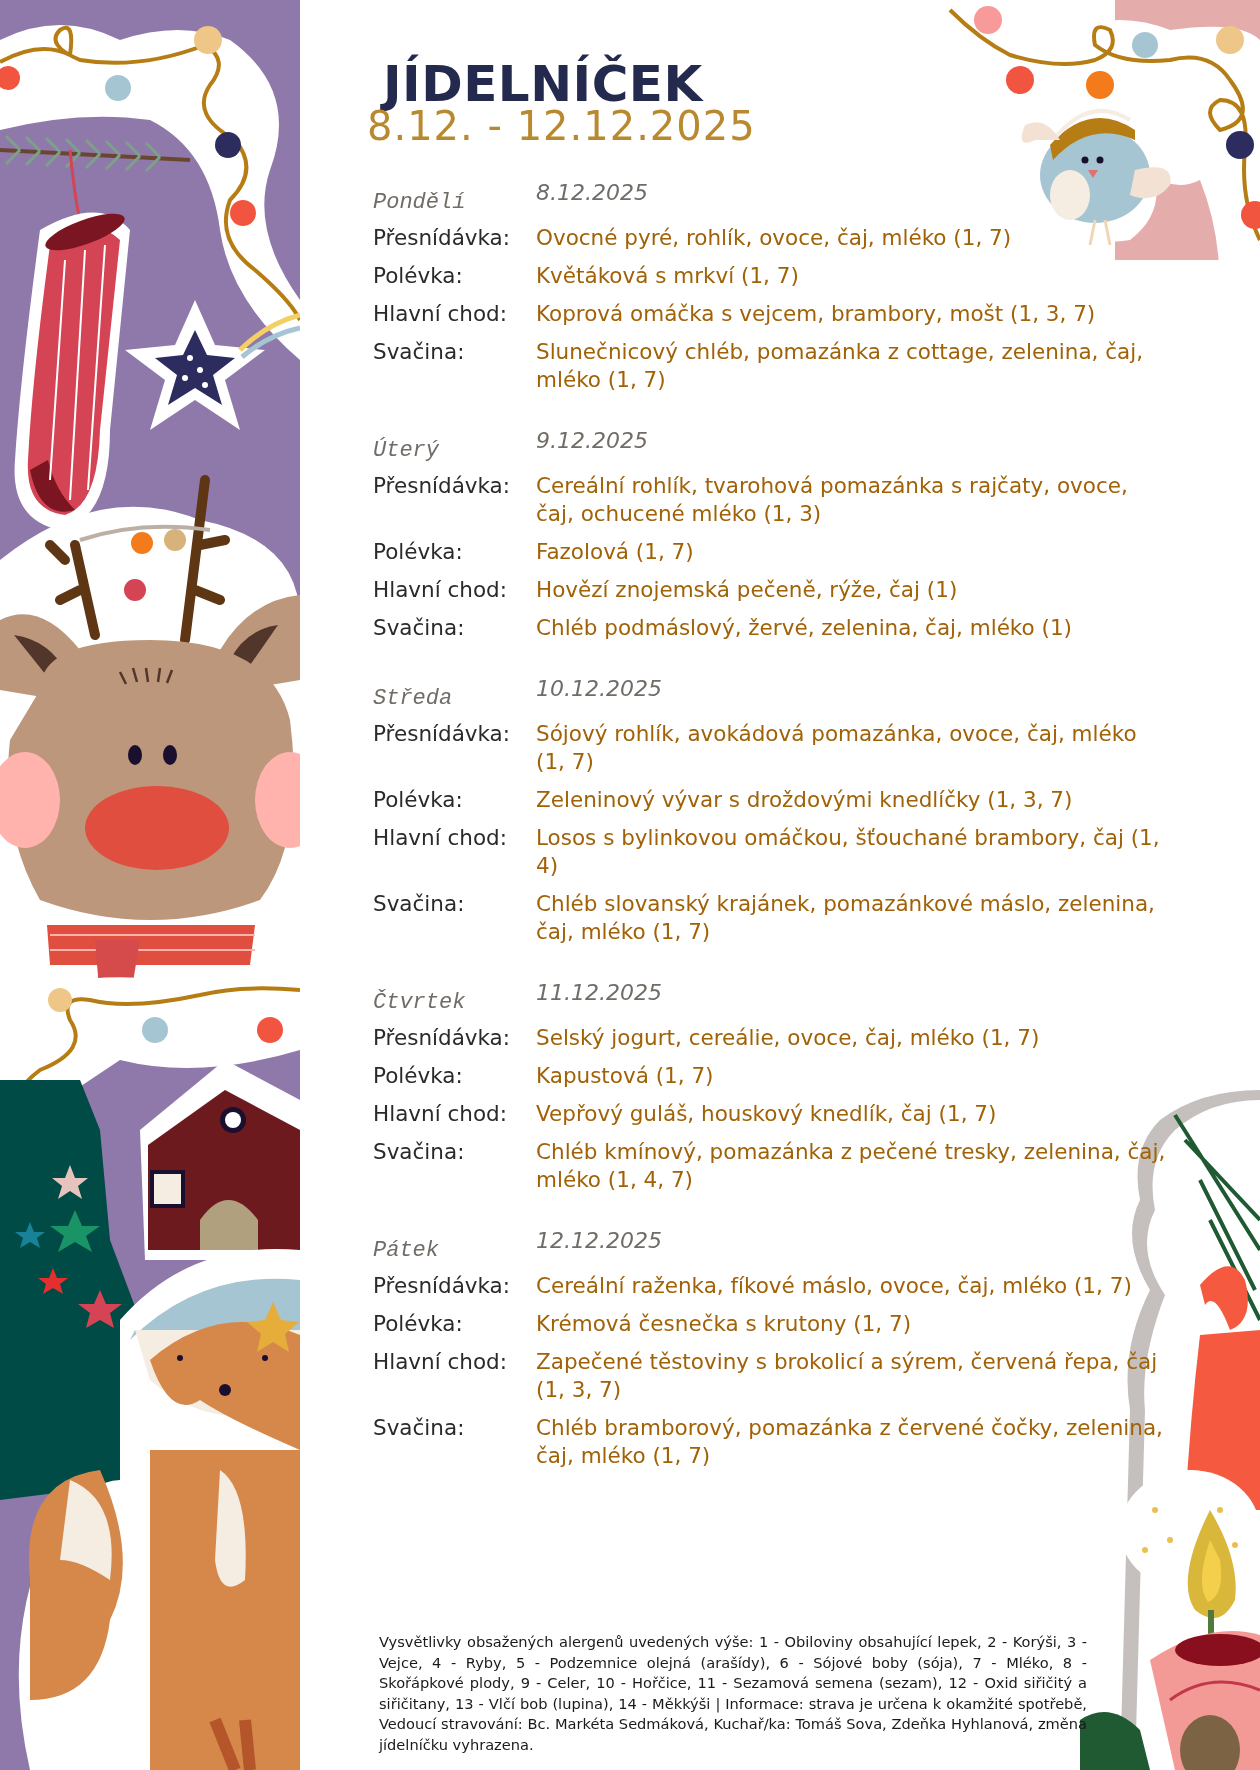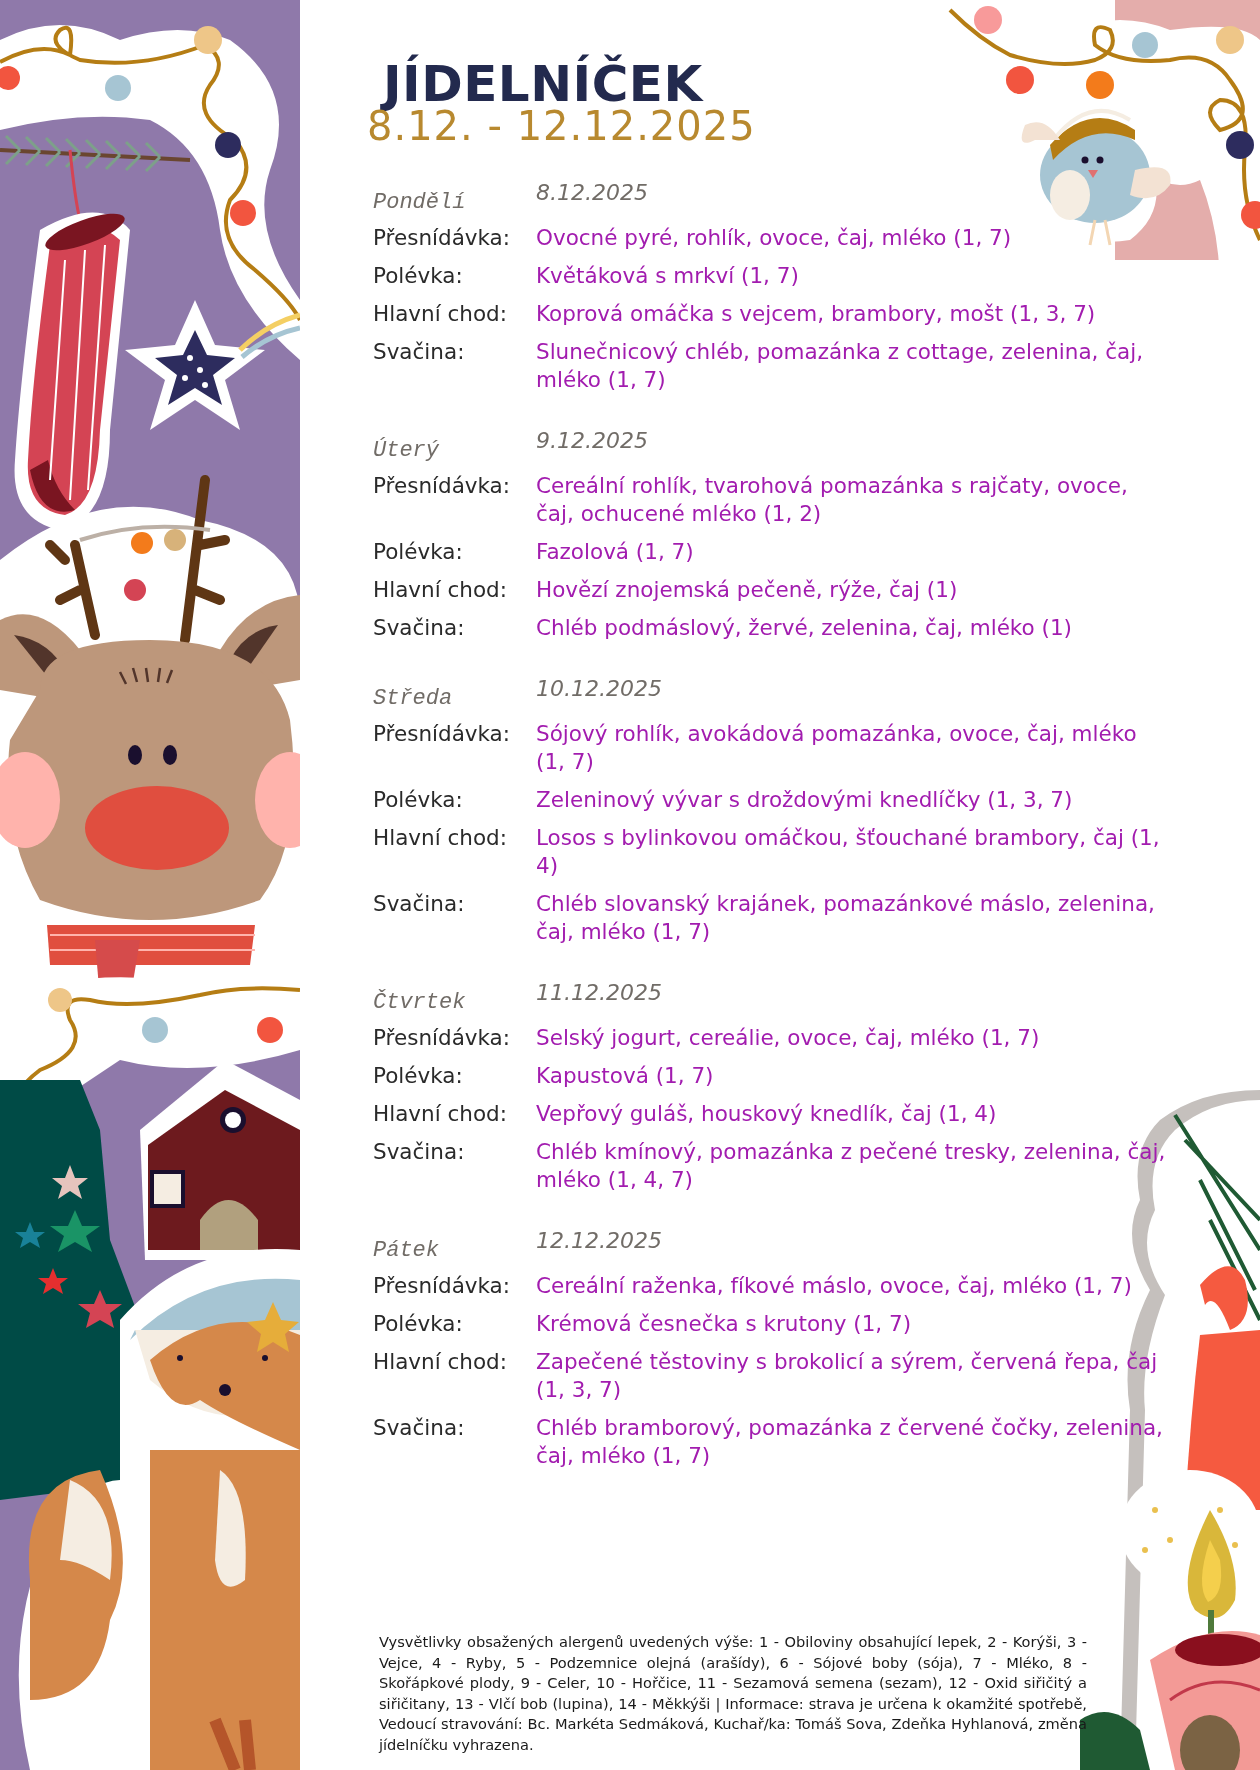--- a/index.html
+++ b/index.html
@@ -43,7 +43,7 @@
   }
   .meal { display: flex; margin-bottom: 10px; }
   .meal-label { width: 163px; flex: none; font-size: 21.5px; line-height: 28px; color: #2a2a2a; white-space: nowrap; }
-  .meal-value { width: 630px; font-size: 21.5px; line-height: 28px; color: #a21caf; }
+  .meal-value { width: 630px; font-size: 21.5px; line-height: 28px; color: #a16207; }
 
   #footnote {
     position: absolute; left: 367px; top: 1620px; width: 708px;

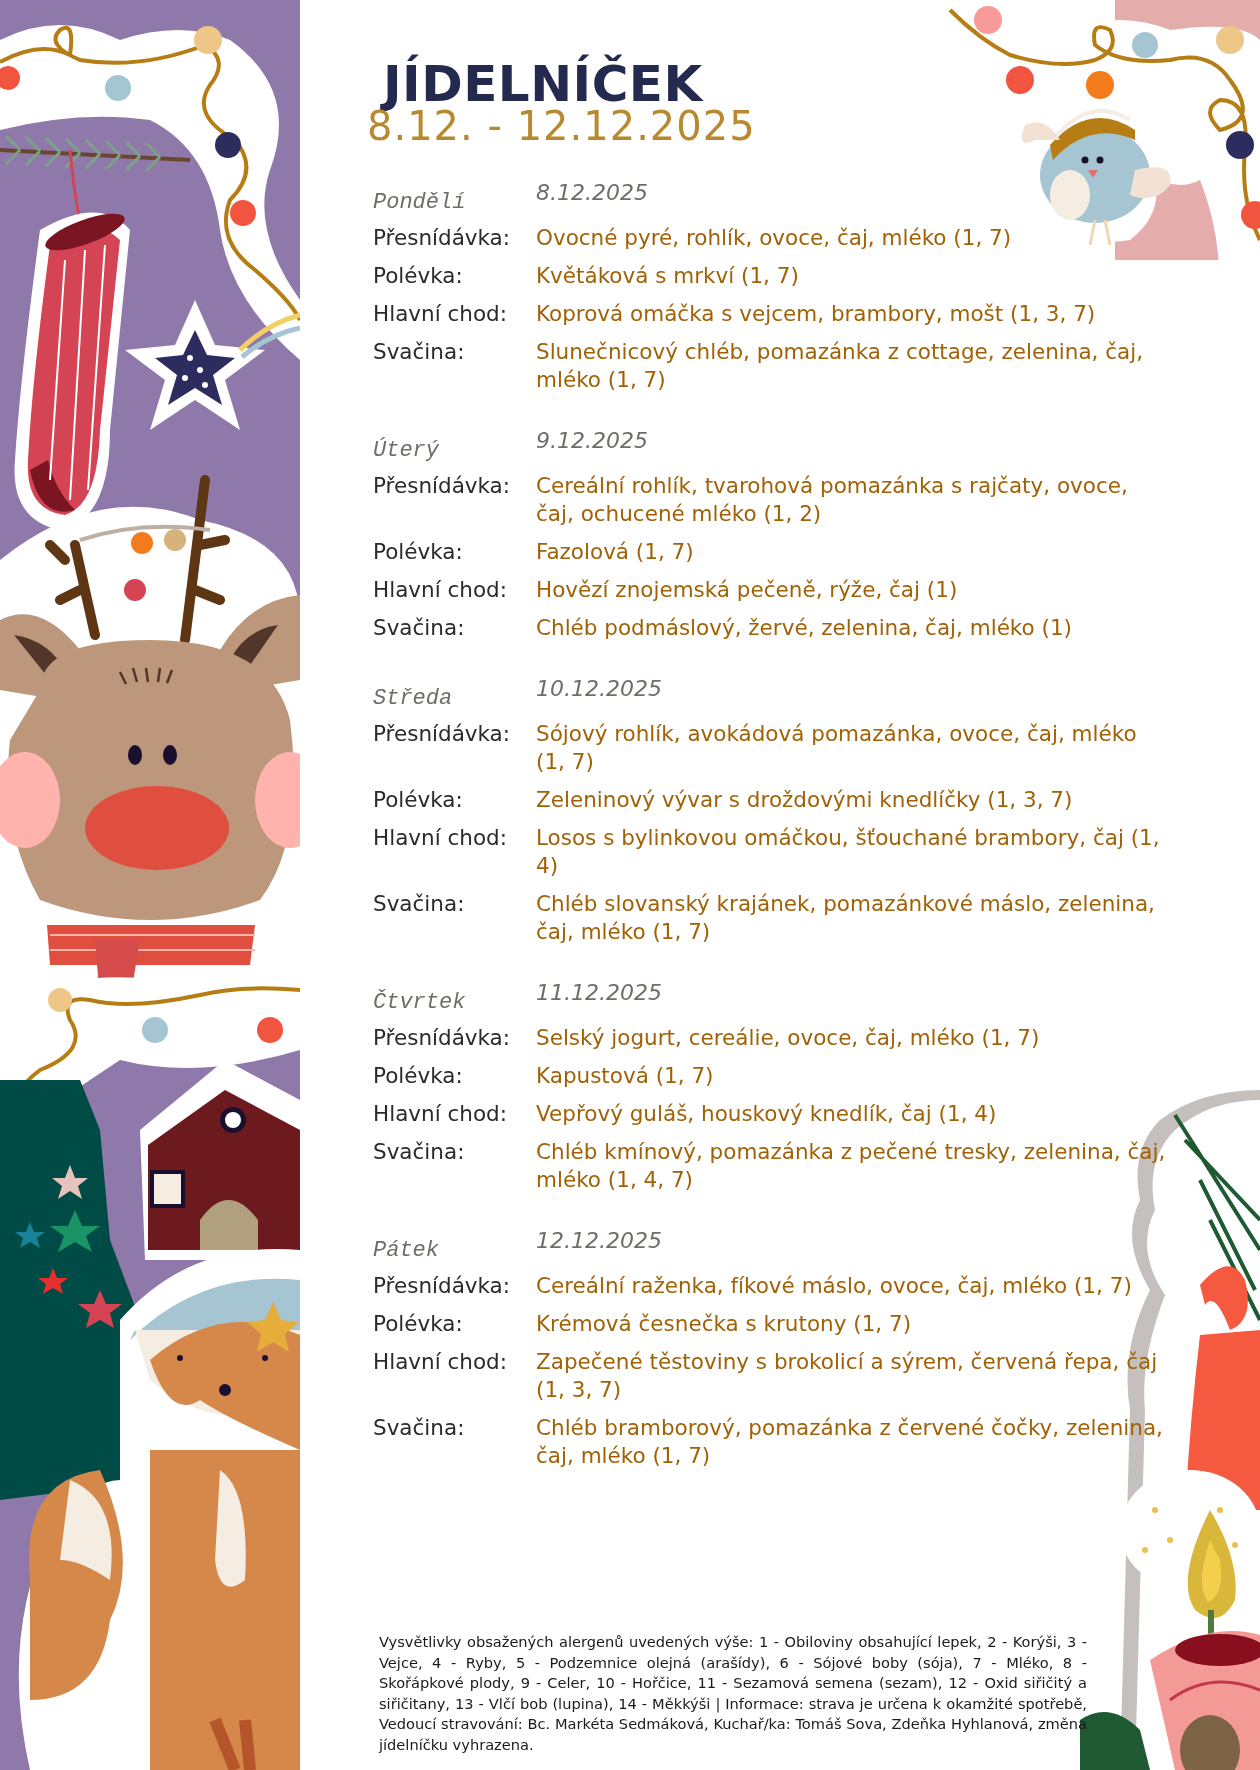--- a/index.html
+++ b/index.html
@@ -259,7 +259,7 @@
       </div>
       <div class="meal">
         <span class="meal-label">Přesnídávka:</span>
-        <span class="meal-value">Cereální rohlík, tvarohová pomazánka s rajčaty, ovoce, čaj, ochucené mléko (1, 2)</span>
+        <span class="meal-value">Cereální rohlík, tvarohová pomazánka s rajčaty, ovoce, čaj, ochucené mléko (1, 3)</span>
       </div>
       <div class="meal">
         <span class="meal-label">Polévka:</span>

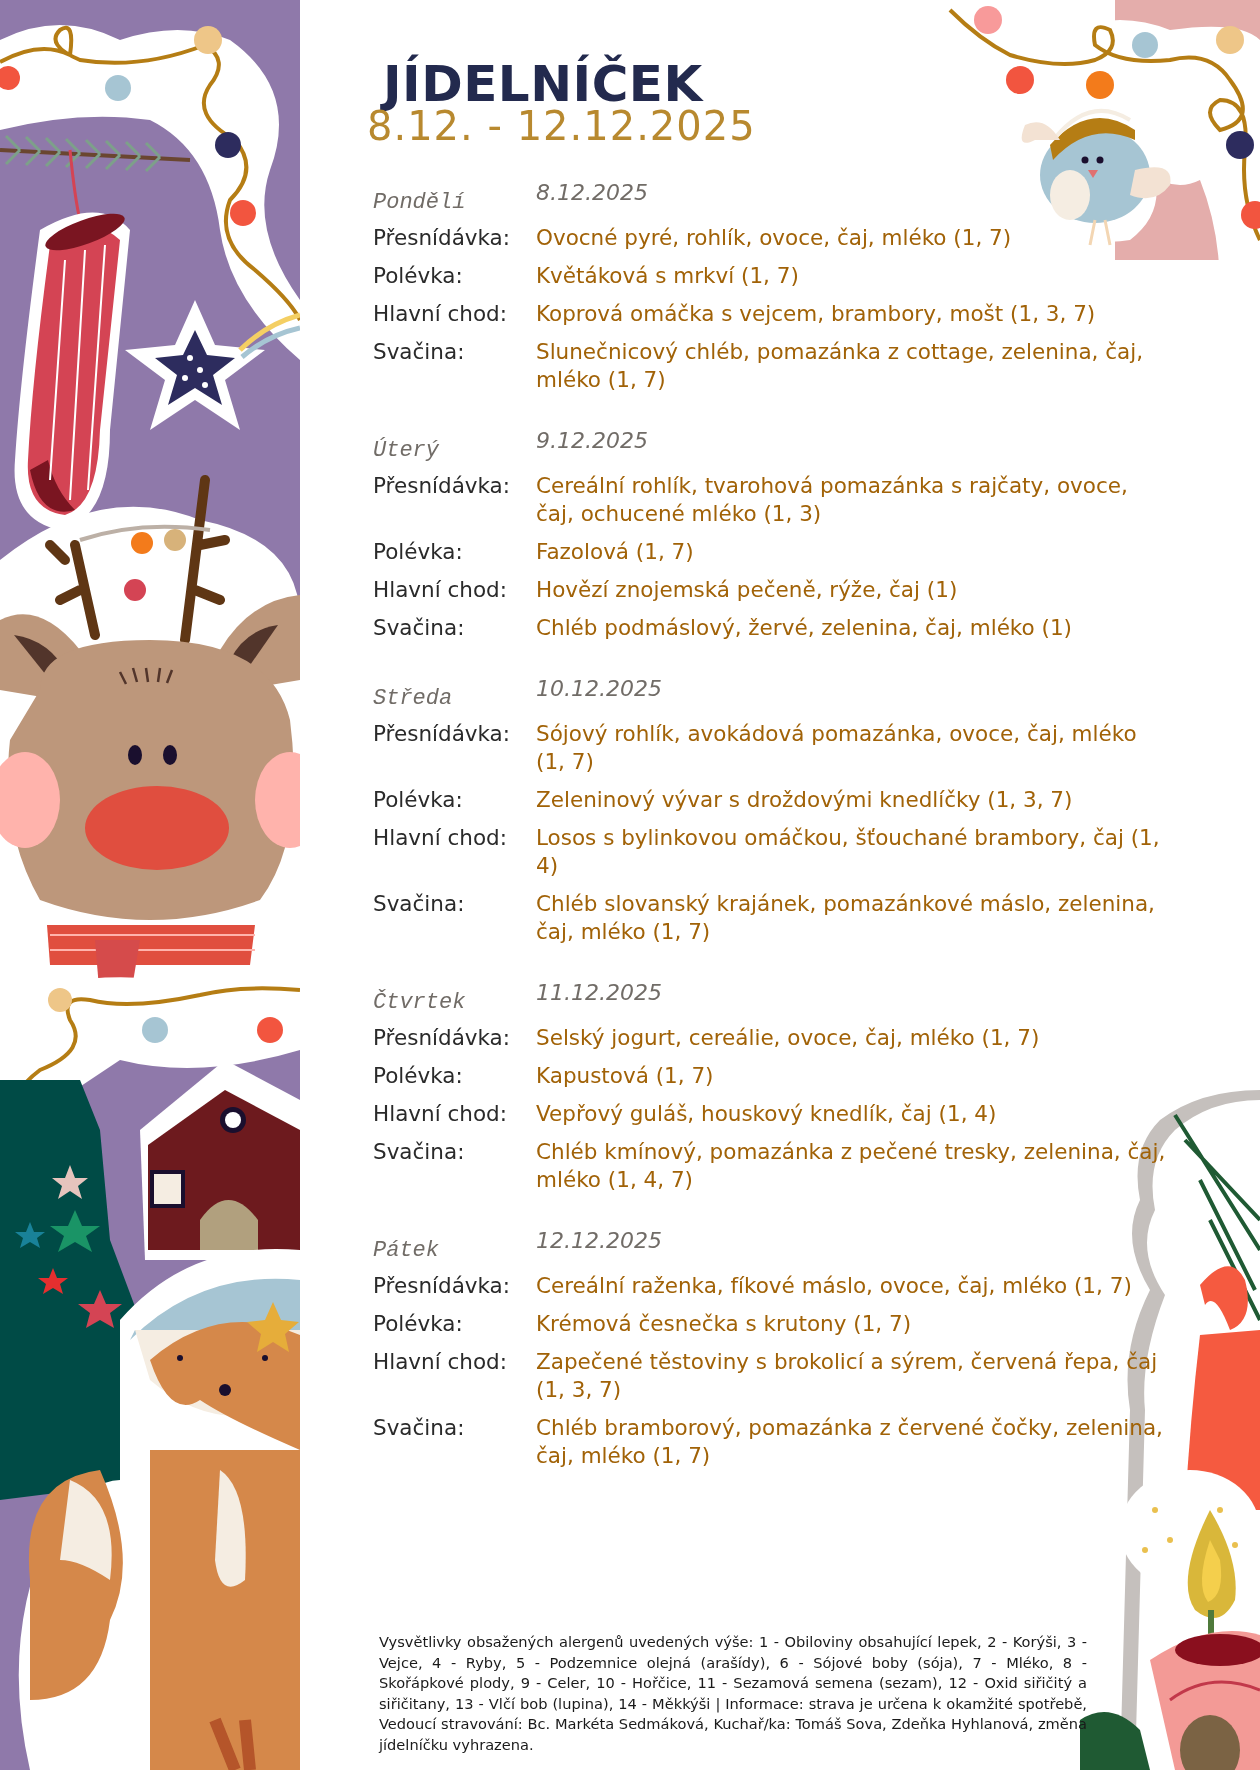--- a/index.html
+++ b/index.html
@@ -313,7 +313,7 @@
       </div>
       <div class="meal">
         <span class="meal-label">Hlavní chod:</span>
-        <span class="meal-value">Vepřový guláš, houskový knedlík, čaj (1, 4)</span>
+        <span class="meal-value">Vepřový guláš, houskový knedlík, čaj (1, 7)</span>
       </div>
       <div class="meal">
         <span class="meal-label">Svačina:</span>

